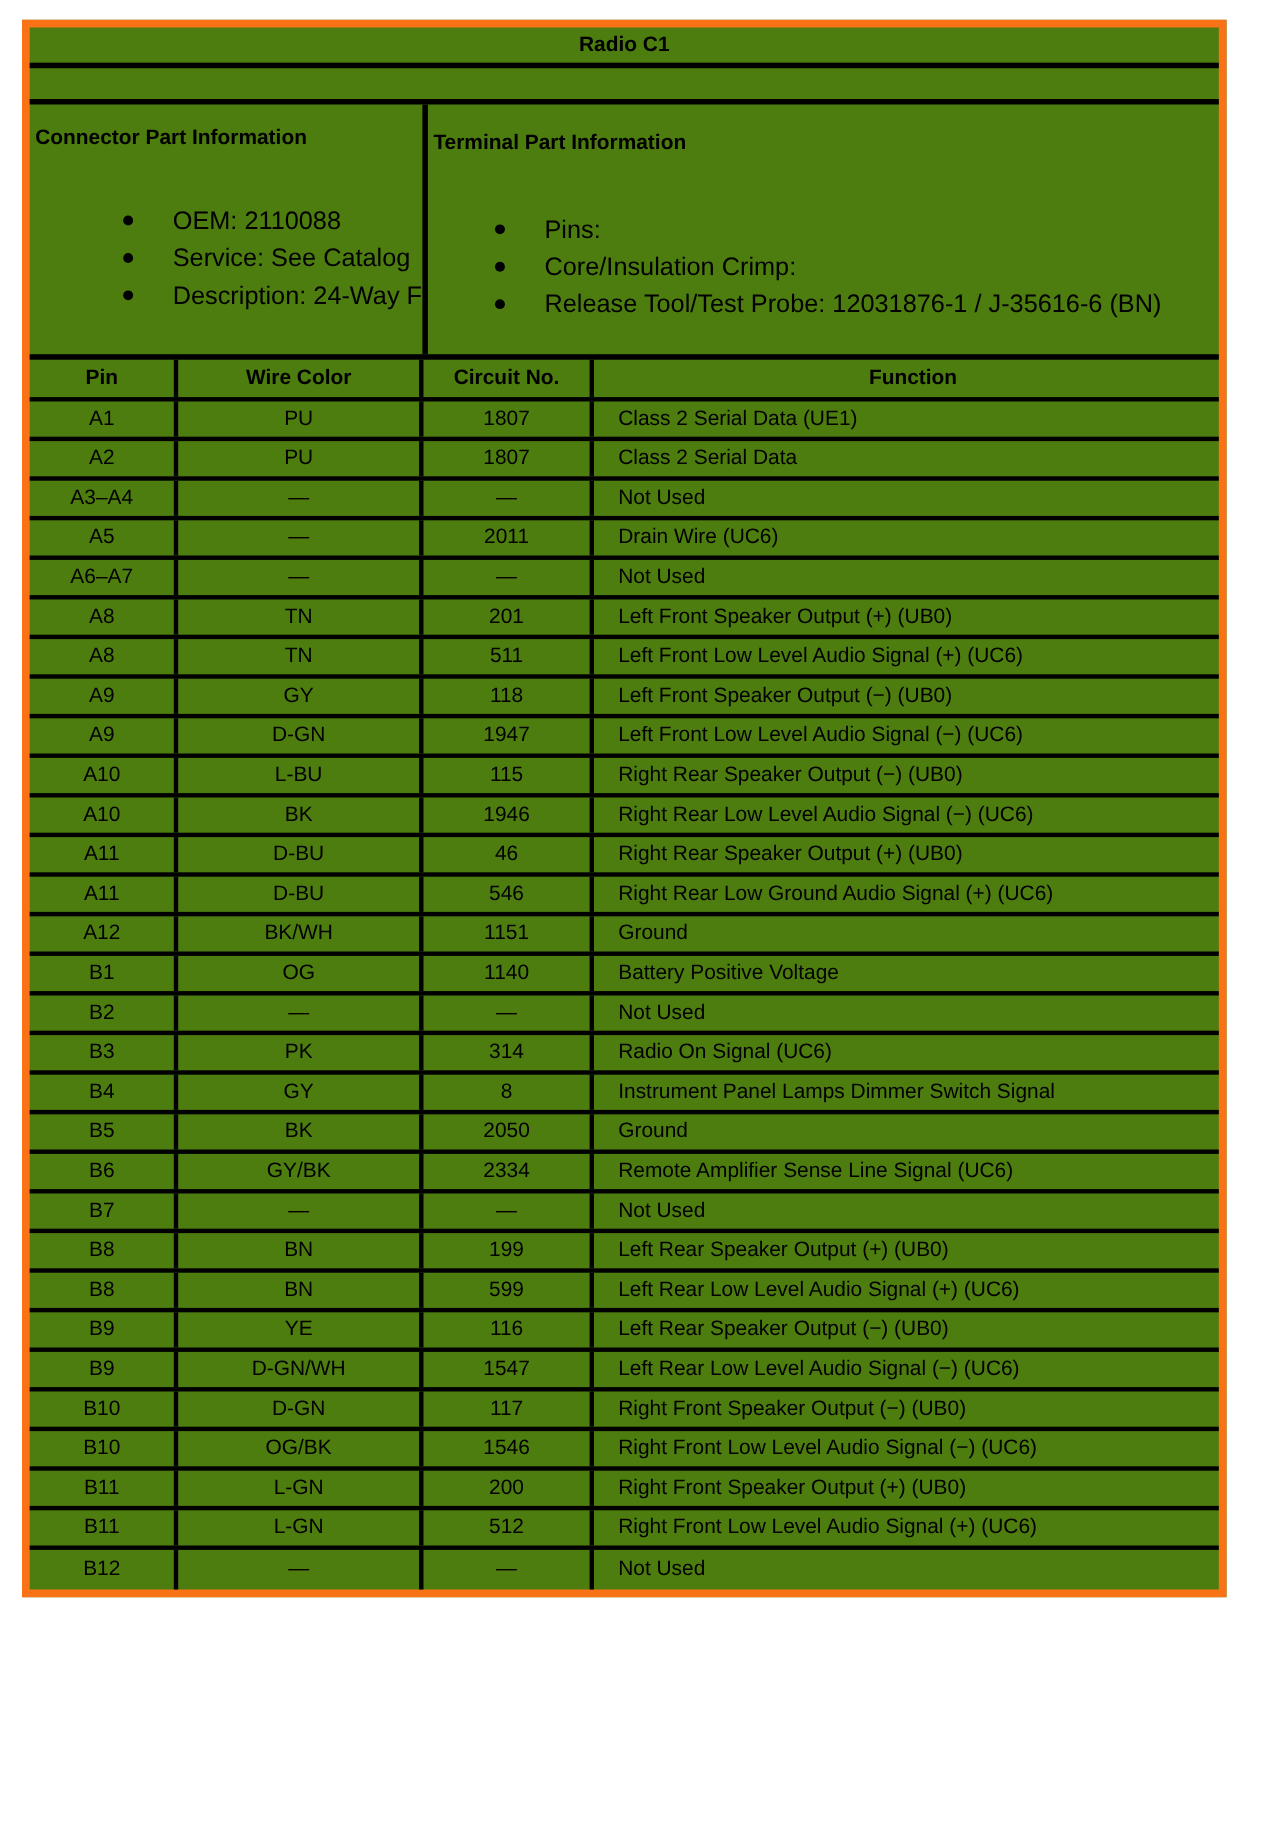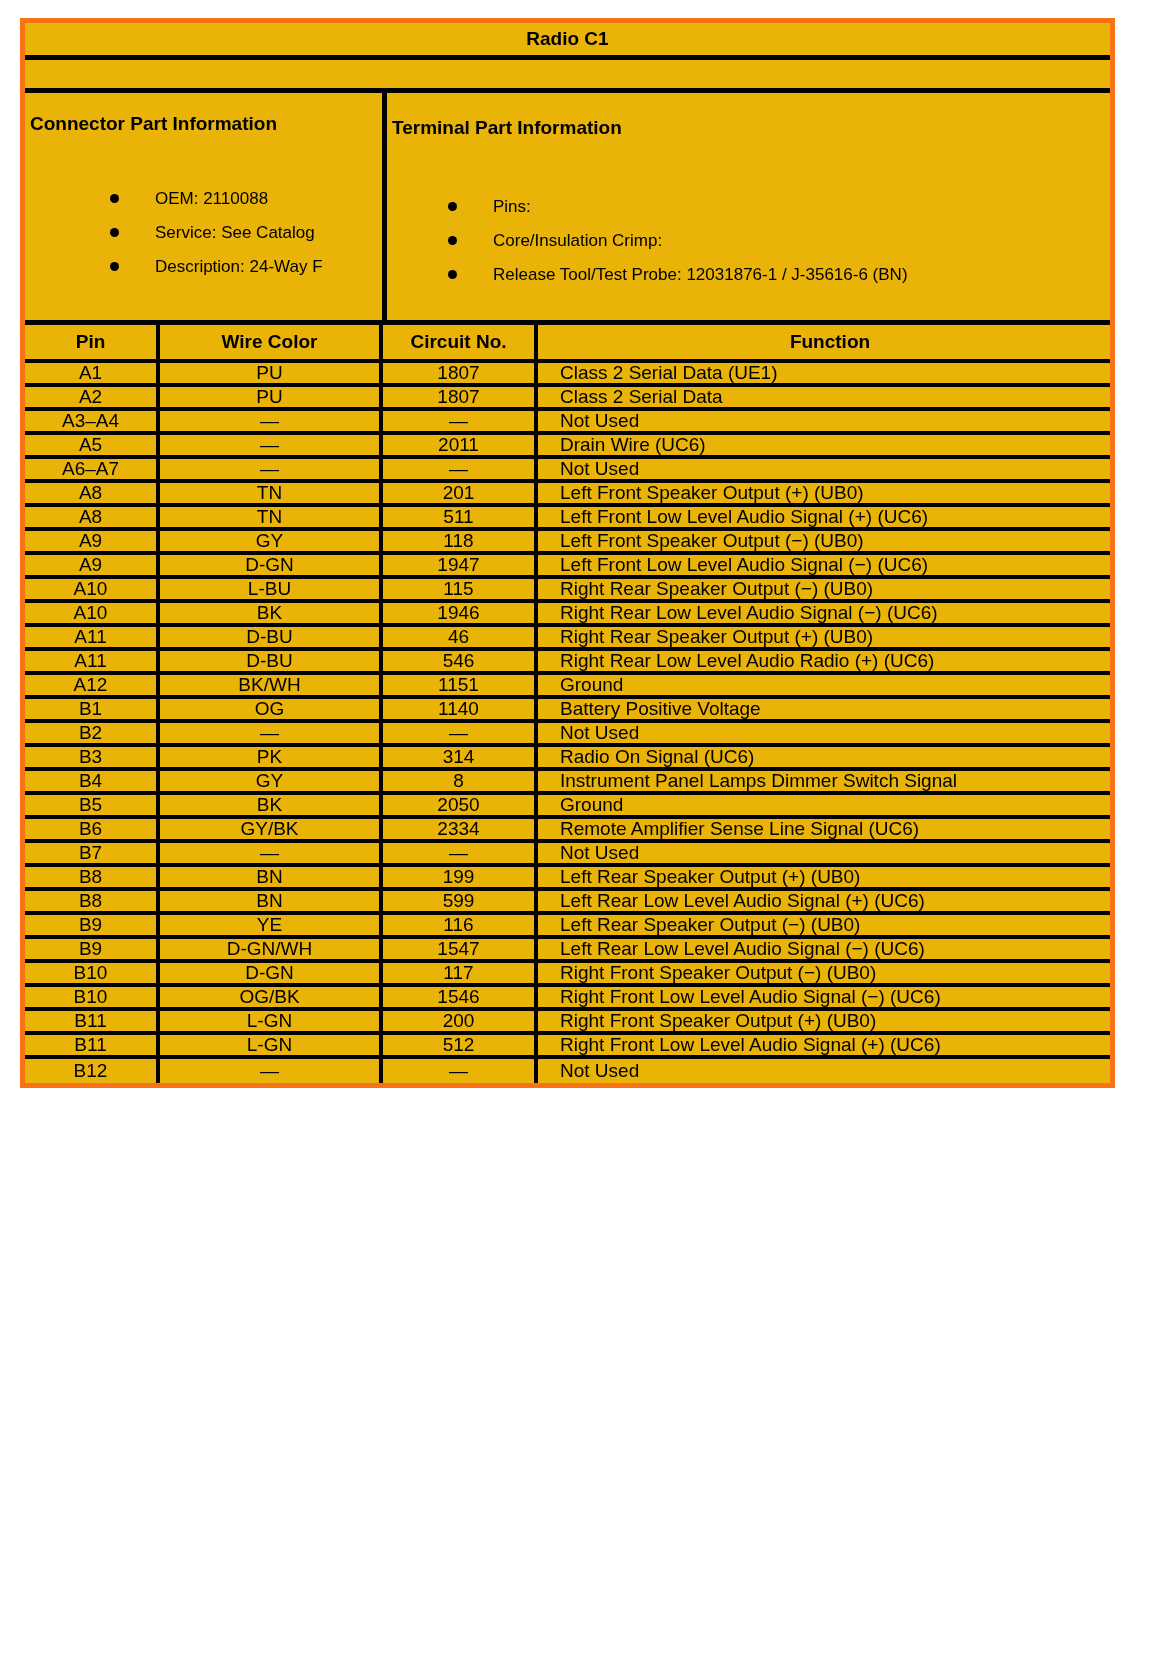--- a/index.html
+++ b/index.html
@@ -21,8 +21,8 @@
     left: 20px;
     top: 18px;
     width: 1095px;
-    border: 5px solid #f97316;
-    background: #eab308;
+    border: 7px solid #f97316;
+    background: #4d7c0f;
   }
   .title-row {
     height: 37px;

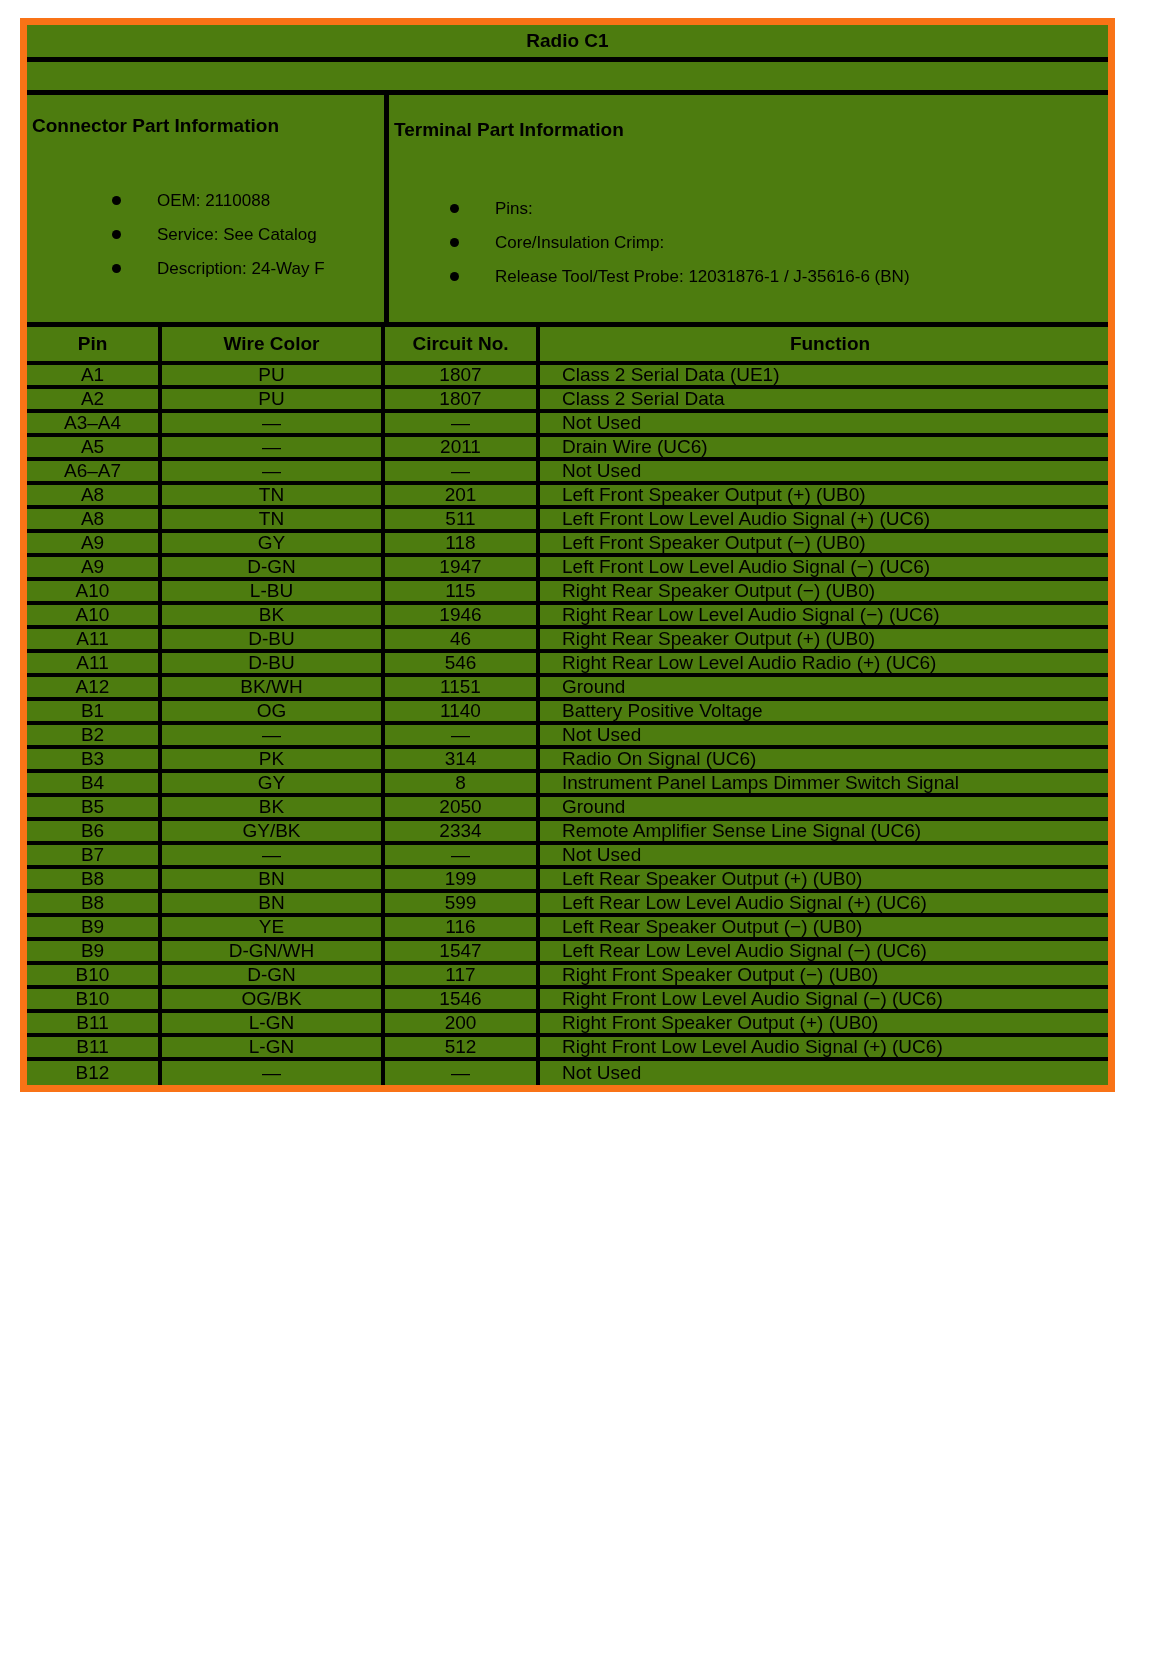--- a/index.html
+++ b/index.html
@@ -65,7 +65,7 @@
     display: flex;
     align-items: flex-start;
     margin-bottom: 11px;
-    font-size: 17px;
+    font-size: 23px;
     line-height: 23px;
   }
   .dot {

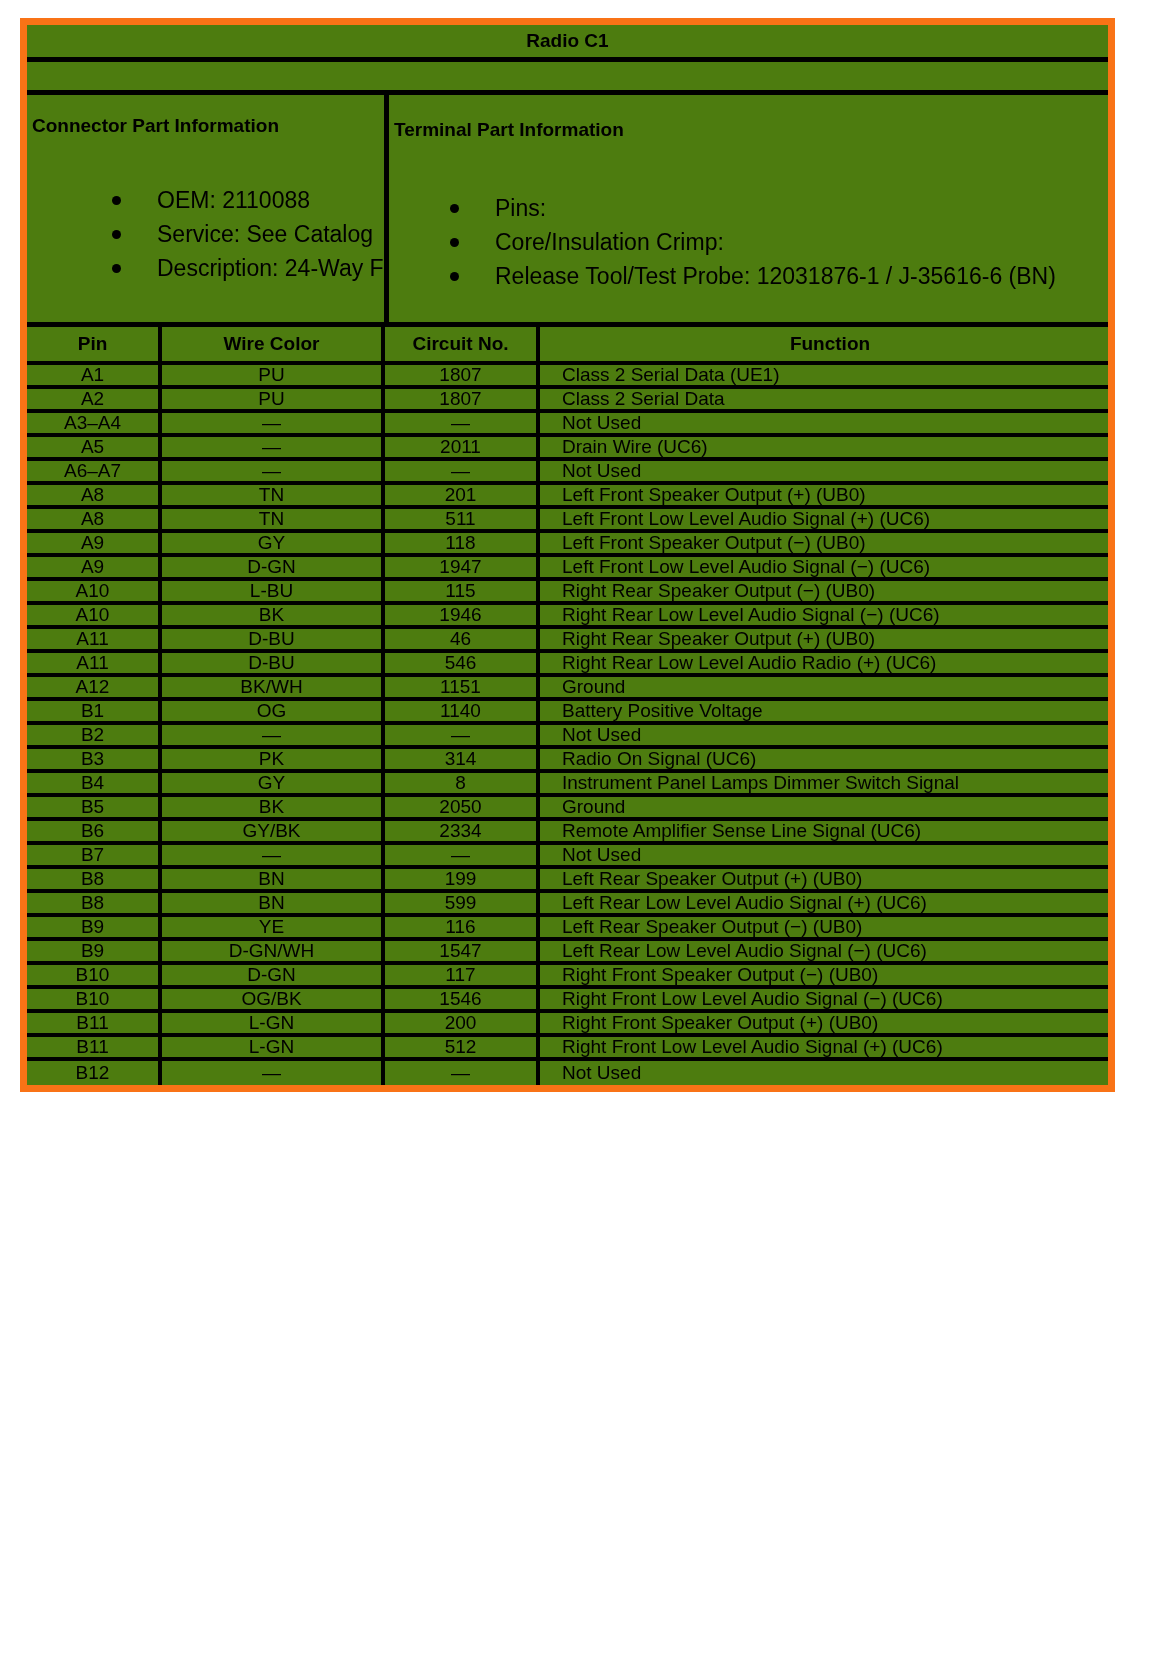--- a/index.html
+++ b/index.html
@@ -85,7 +85,7 @@
   }
   .data-row {
     display: flex;
-    height: 24px;
+    height: 36px;
     border-bottom: 4px solid #000000;
   }
   .data-row:last-child { border-bottom: none; }

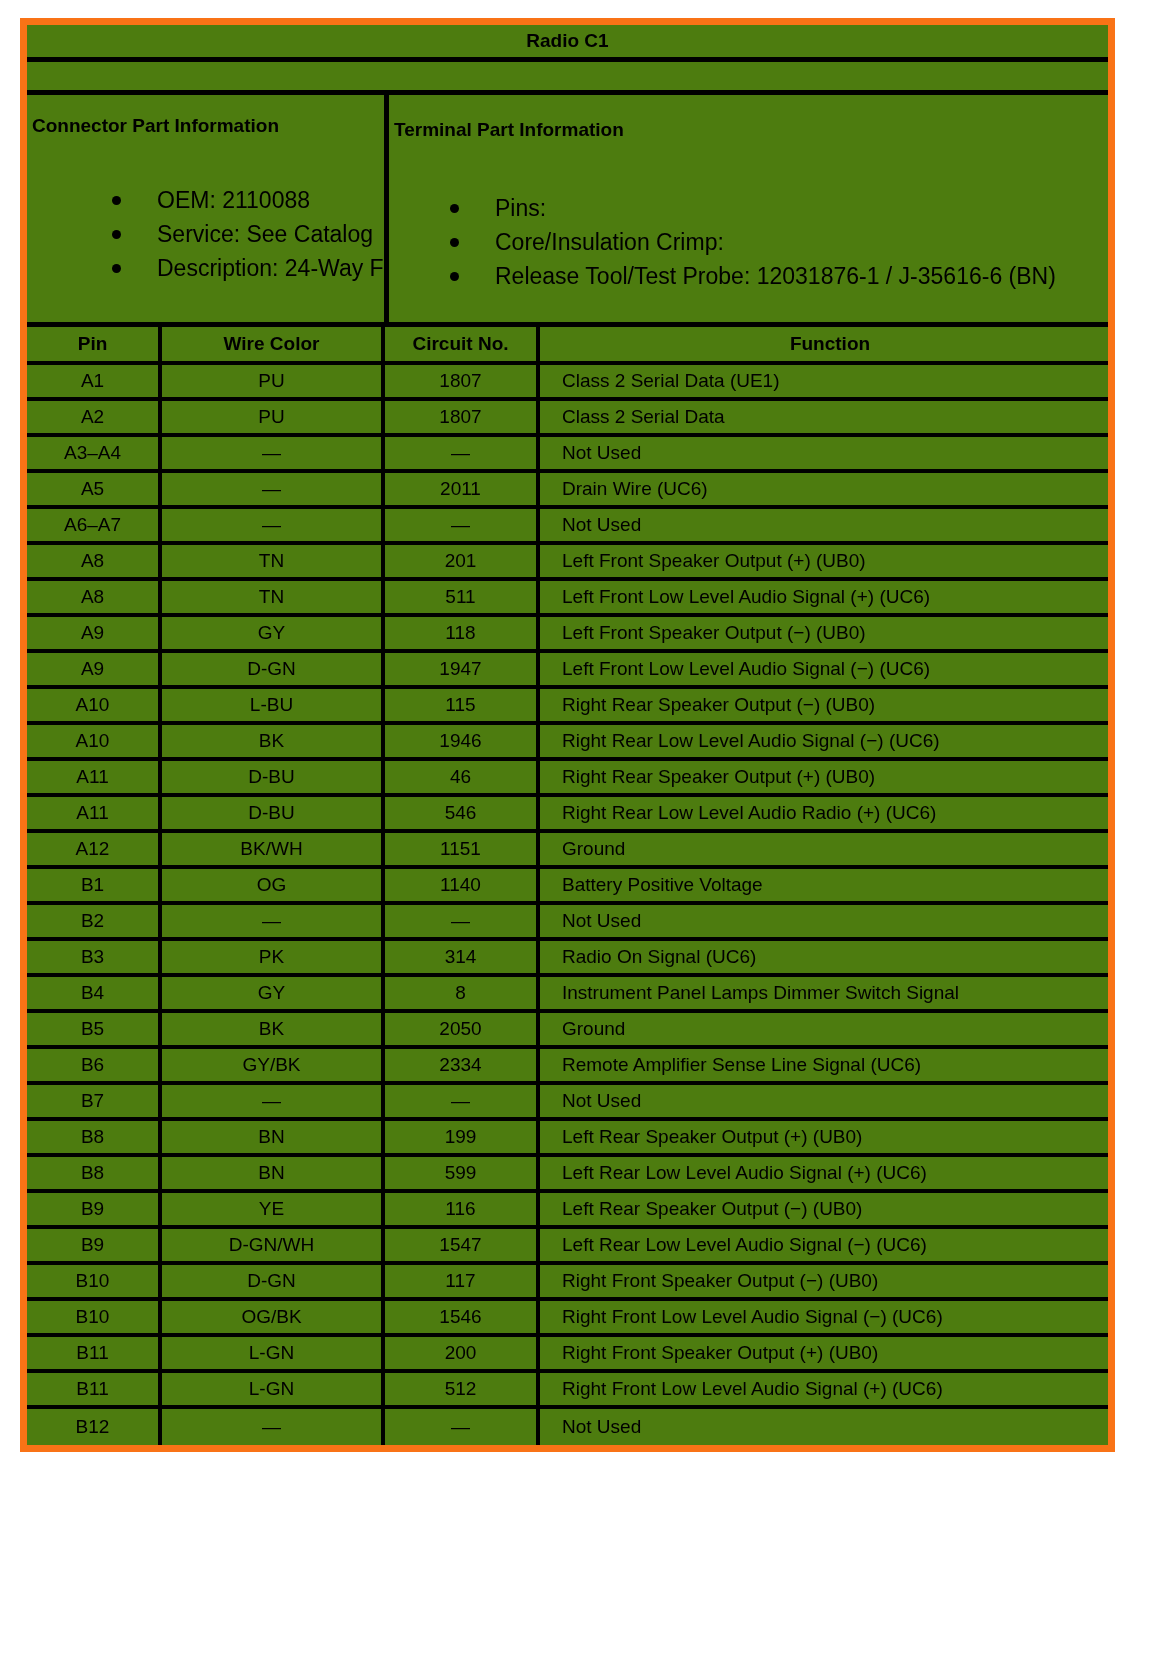--- a/index.html
+++ b/index.html
@@ -233,7 +233,7 @@
           <div class="cell col-pin">A11</div>
           <div class="cell col-wire">D-BU</div>
           <div class="cell col-circuit">546</div>
-          <div class="cell col-func">Right Rear Low Level Audio Radio (+) (UC6)</div>
+          <div class="cell col-func">Right Rear Low Ground Audio Signal (+) (UC6)</div>
         </div>
         <div class="data-row">
           <div class="cell col-pin">A12</div>

